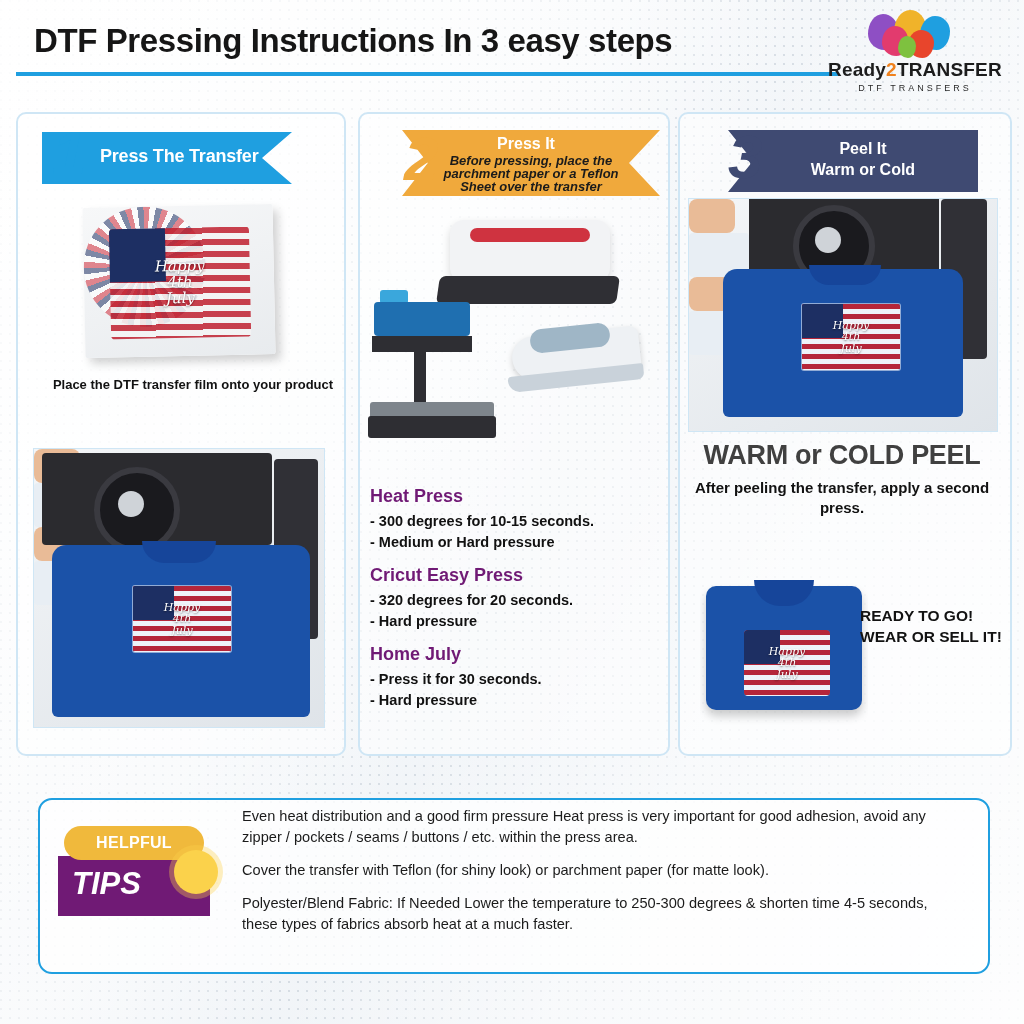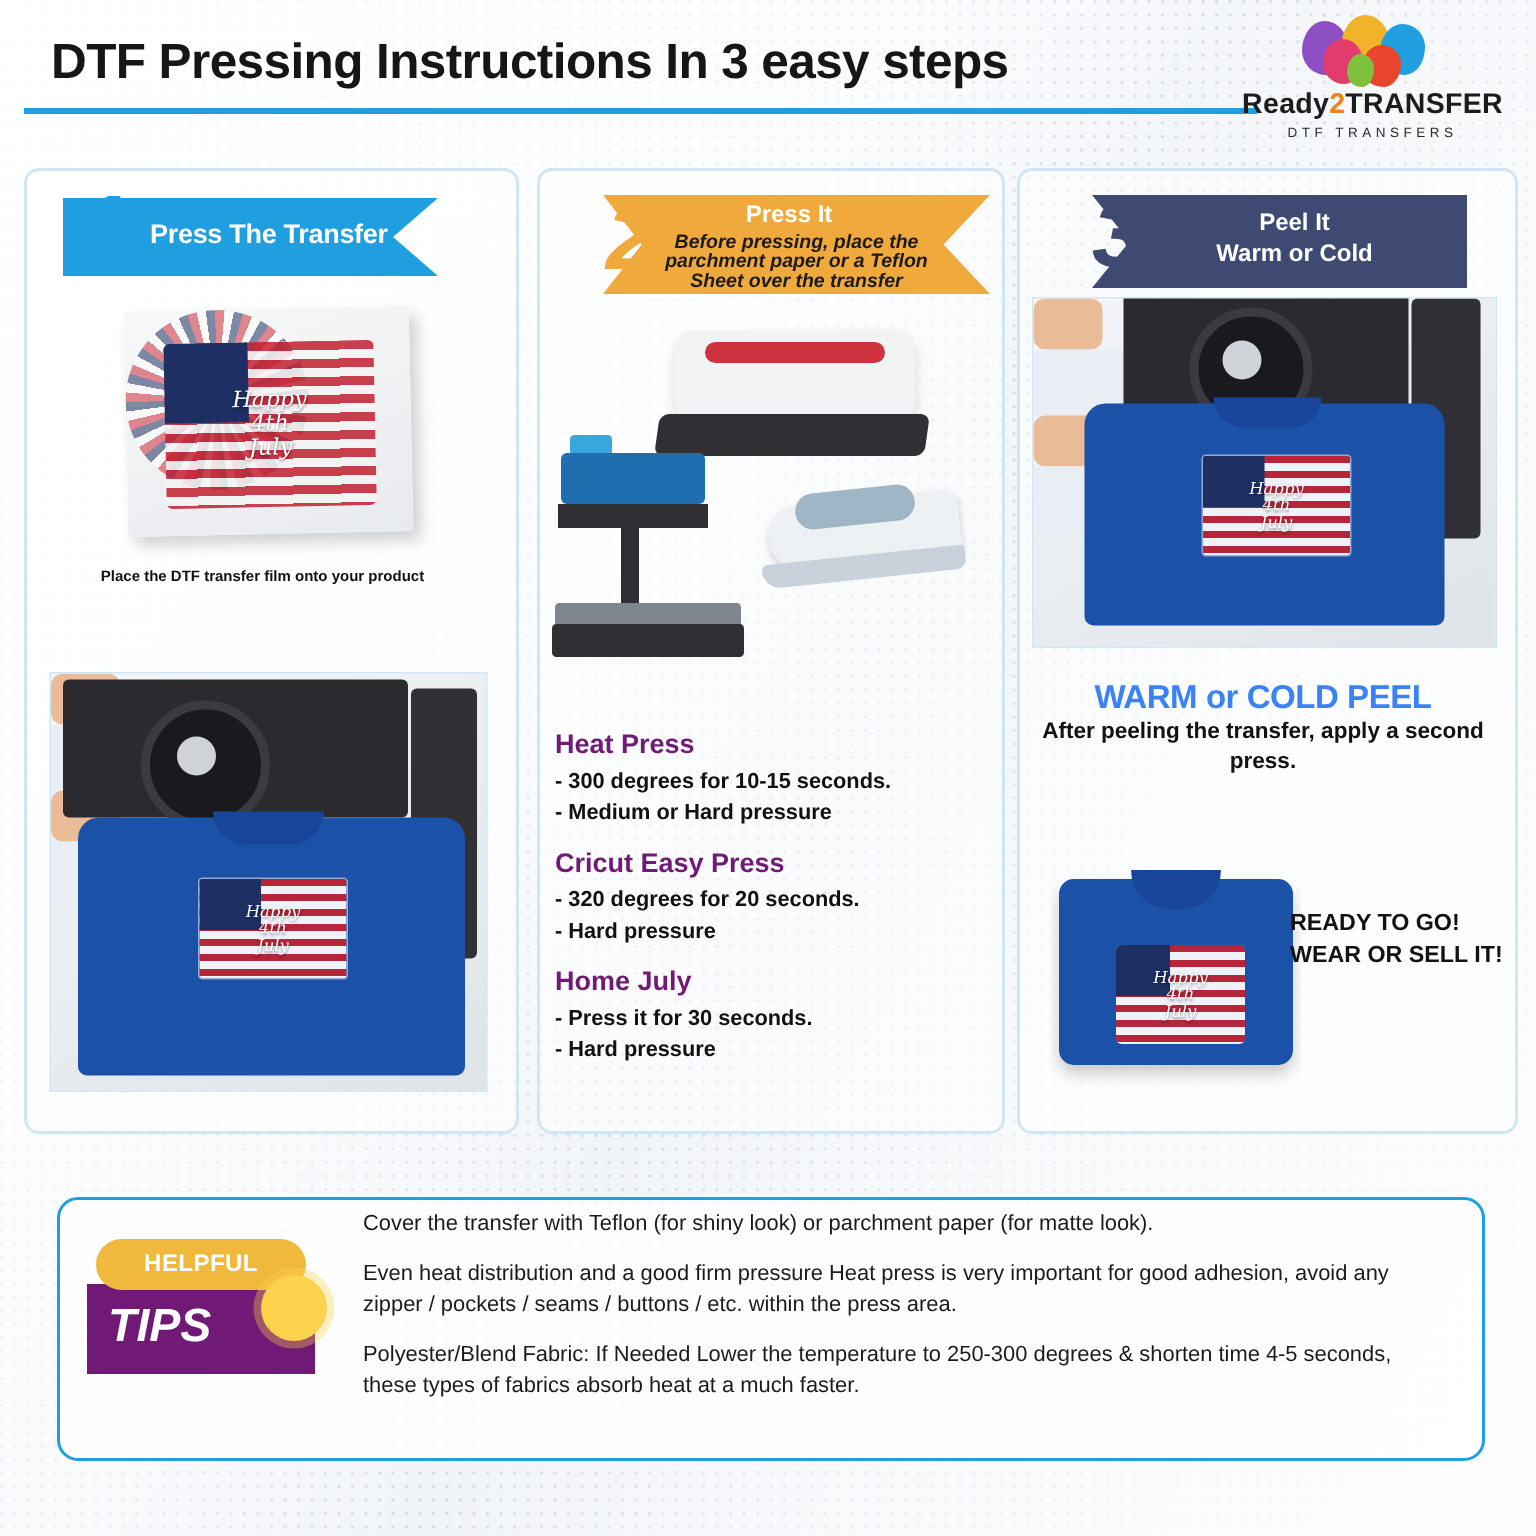--- a/index.html
+++ b/index.html
@@ -176,7 +176,7 @@
     transform: rotate(-1.2deg);
     border-radius: 2px;
   }
-  .cap1 { left: 30px; top: 375px; width: 290px; font-size: 10px; line-height: 20px; }
+  .cap1 { left: 48px; top: 375px; width: 290px; font-size: 13px; line-height: 20px; }
 
   
   .press1 { left: 33px; top: 448px; width: 290px; height: 278px; border:1px solid #cfe6f5; }

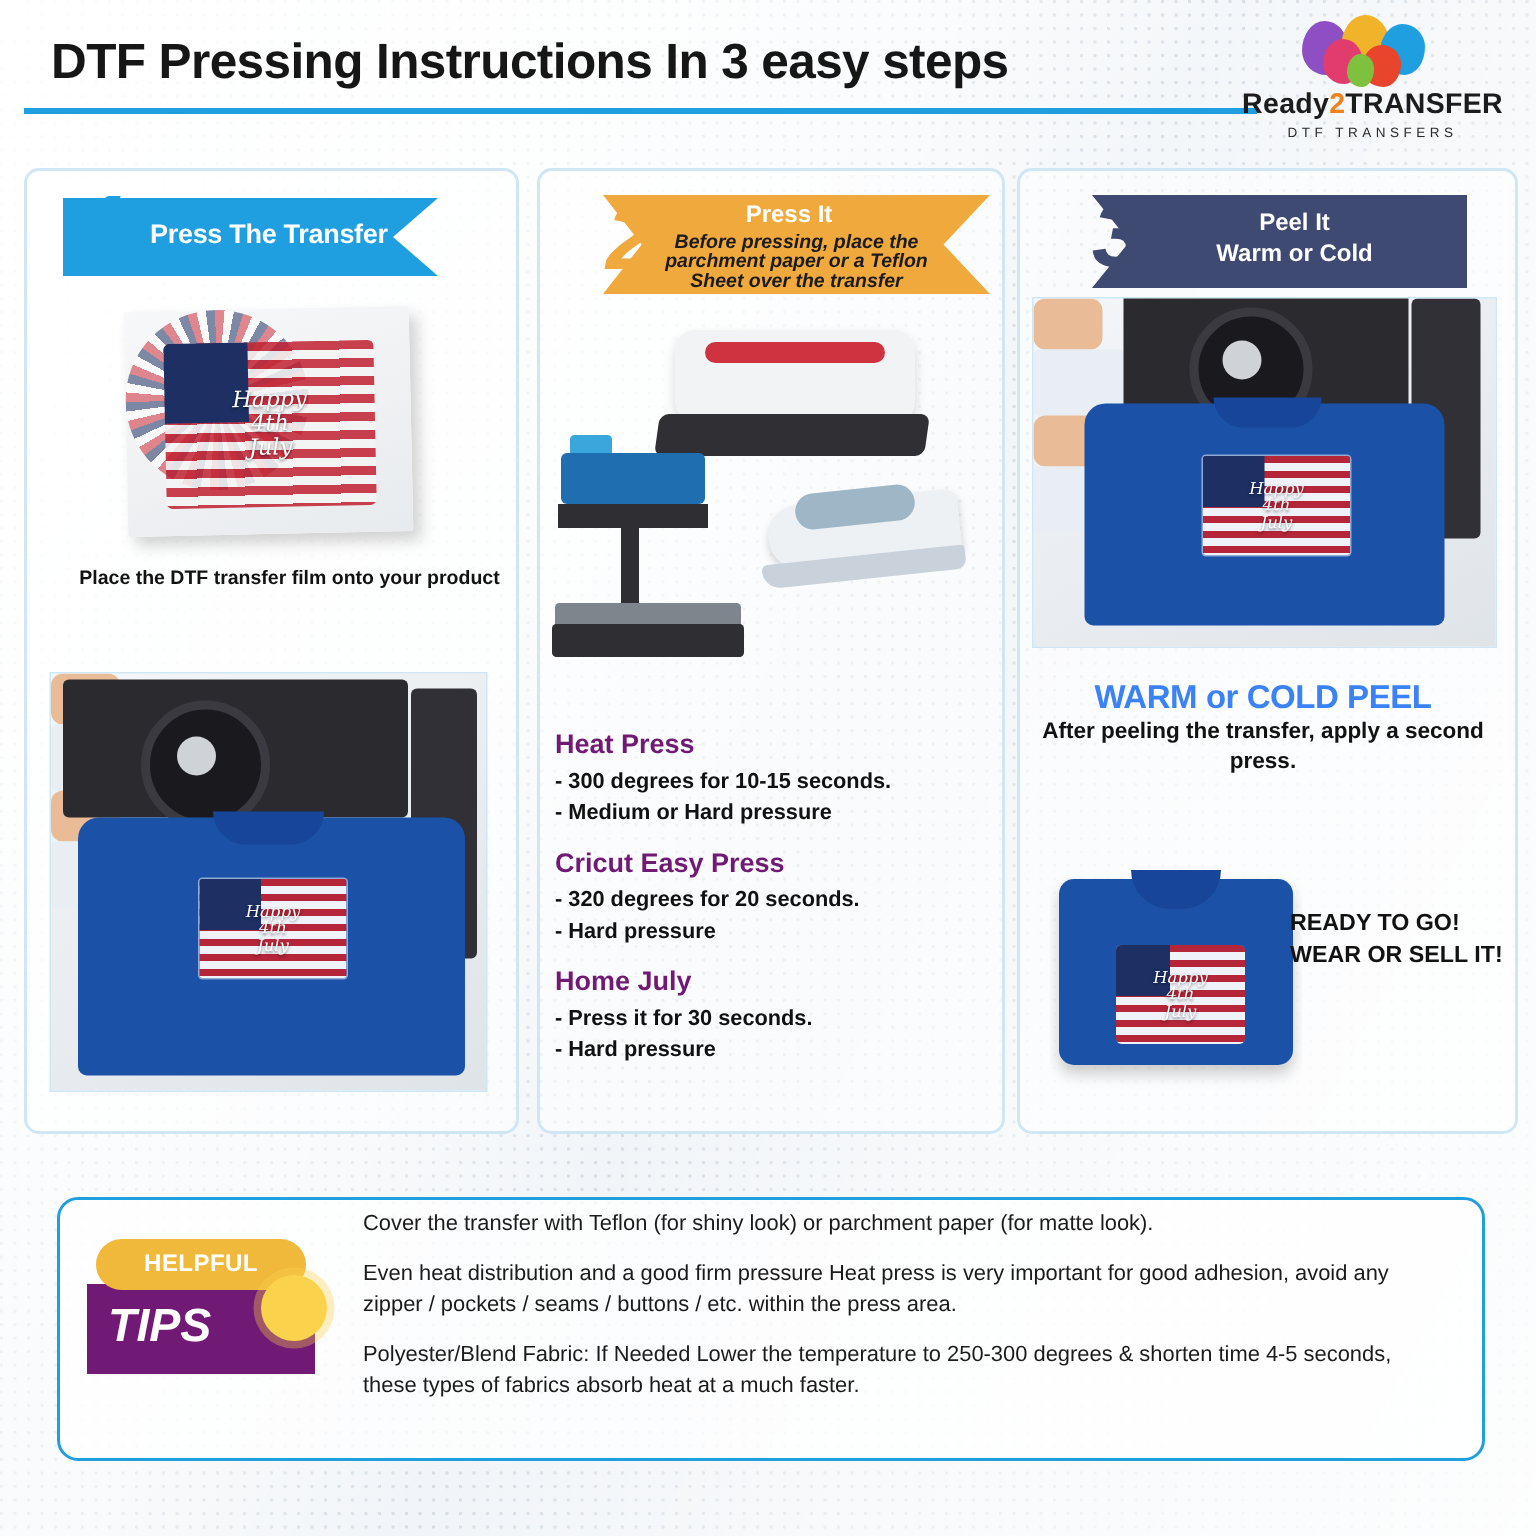--- a/index.html
+++ b/index.html
@@ -192,8 +192,8 @@
   
   .peel-photo { left: 688px; top: 198px; width: 308px; height: 232px; border:1px solid #cfe6f5; }
   .peel-label {
-    left: 688px; top: 452px; width: 308px;
-    font-size: 22px; color: #3b82f6; letter-spacing: -0.3px;
+    left: 688px; top: 440px; width: 308px;
+    font-size: 27px; color: #404040; letter-spacing: -0.3px;
   }
   .peel-sub { left: 692px; top: 478px; width: 300px; font-size: 15px; line-height: 20px; }
   .shirt-photo { left: 700px; top: 570px; width: 168px; height: 160px; }

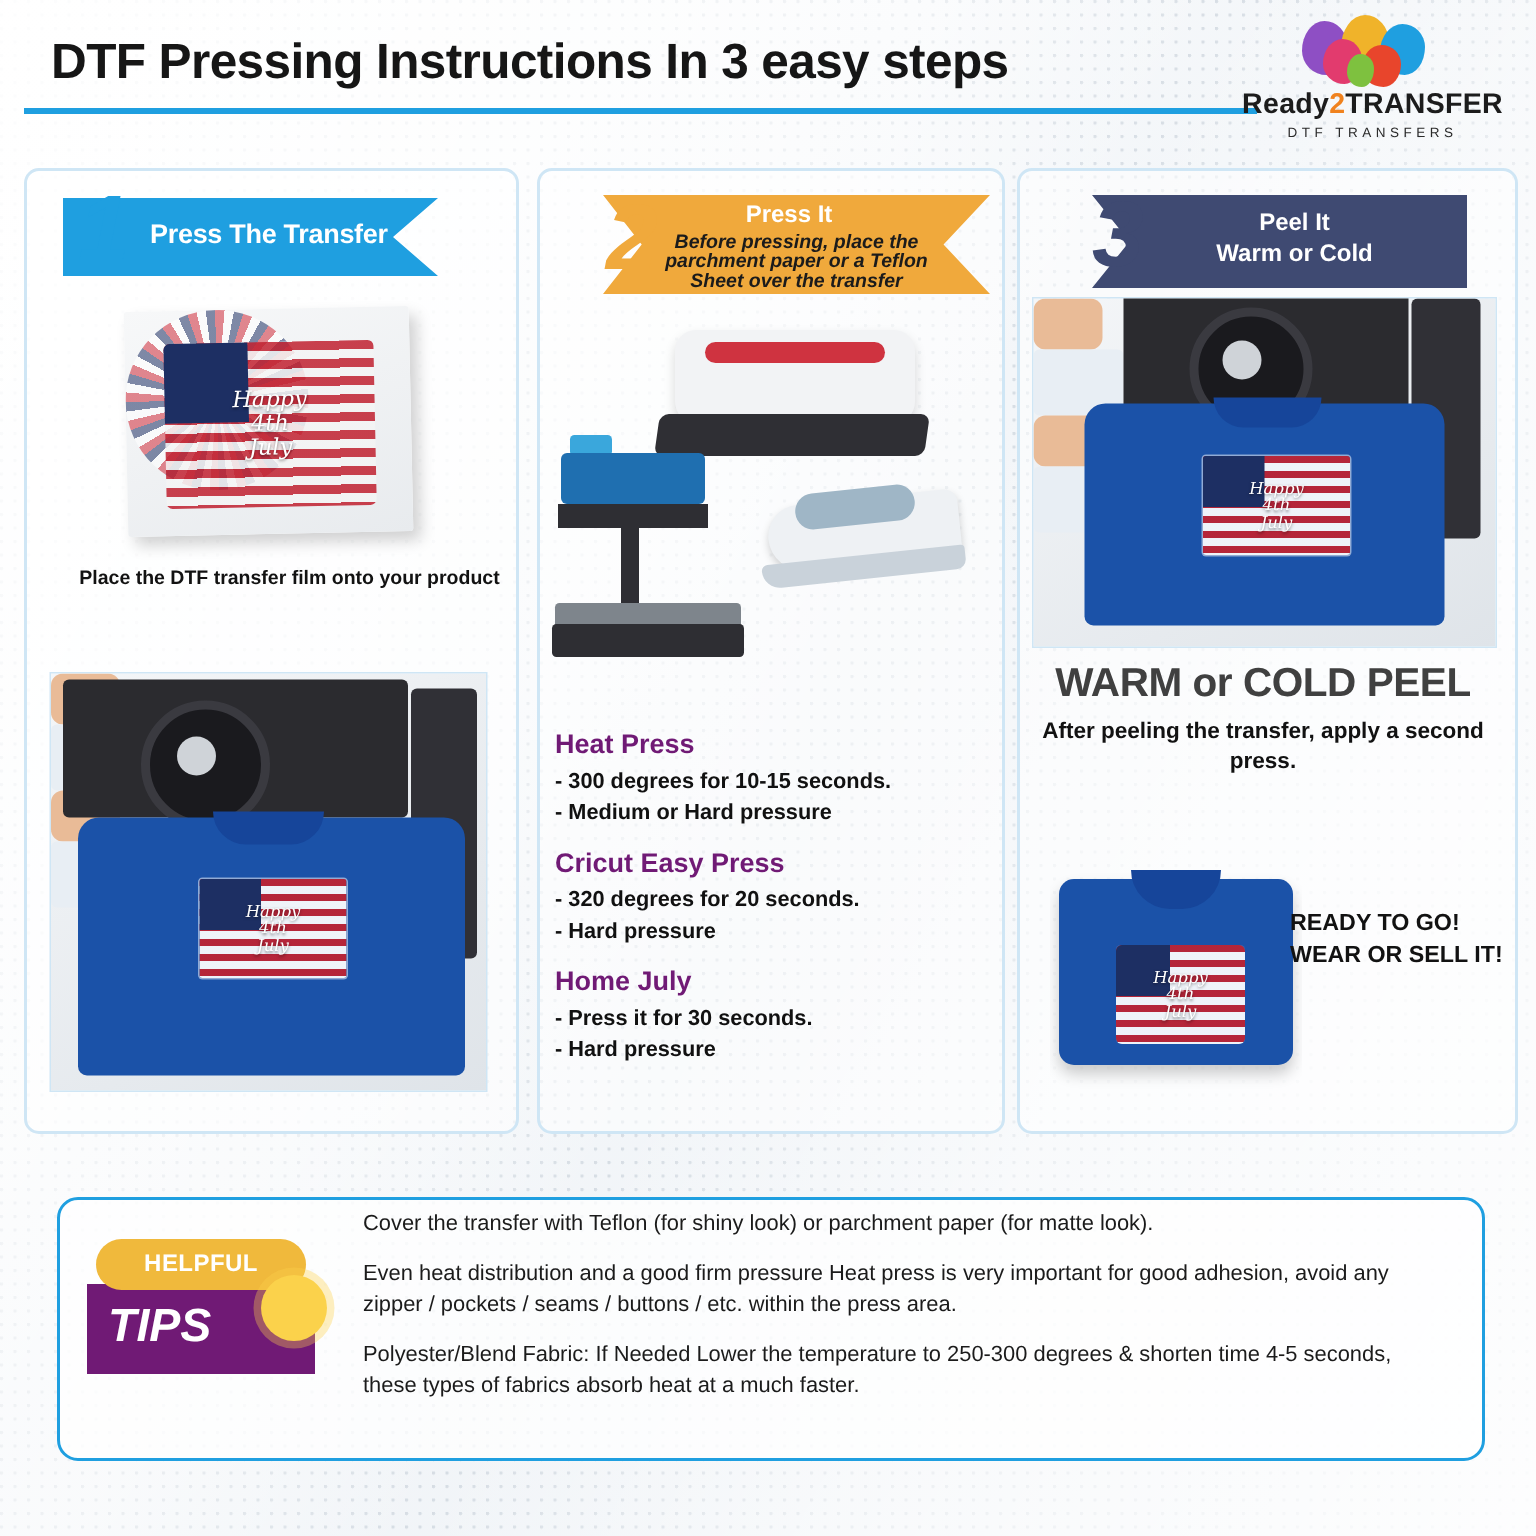--- a/index.html
+++ b/index.html
@@ -414,8 +414,8 @@
     <div class="sunburst"></div>
   </div>
   <div class="tips-text">
+    <p class="tips-p">Even heat distribution and a good firm pressure Heat press is very important for good adhesion, avoid any zipper / pockets / seams / buttons / etc. within the press area.</p>
     <p class="tips-p">Cover the transfer with Teflon (for shiny look) or parchment paper (for matte look).</p>
-    <p class="tips-p">Even heat distribution and a good firm pressure Heat press is very important for good adhesion, avoid any zipper / pockets / seams / buttons / etc. within the press area.</p>
     <p class="tips-p">Polyester/Blend Fabric: If Needed Lower the temperature to 250-300 degrees &amp; shorten time 4-5 seconds, these types of fabrics absorb heat at a much faster.</p>
   </div>
 

